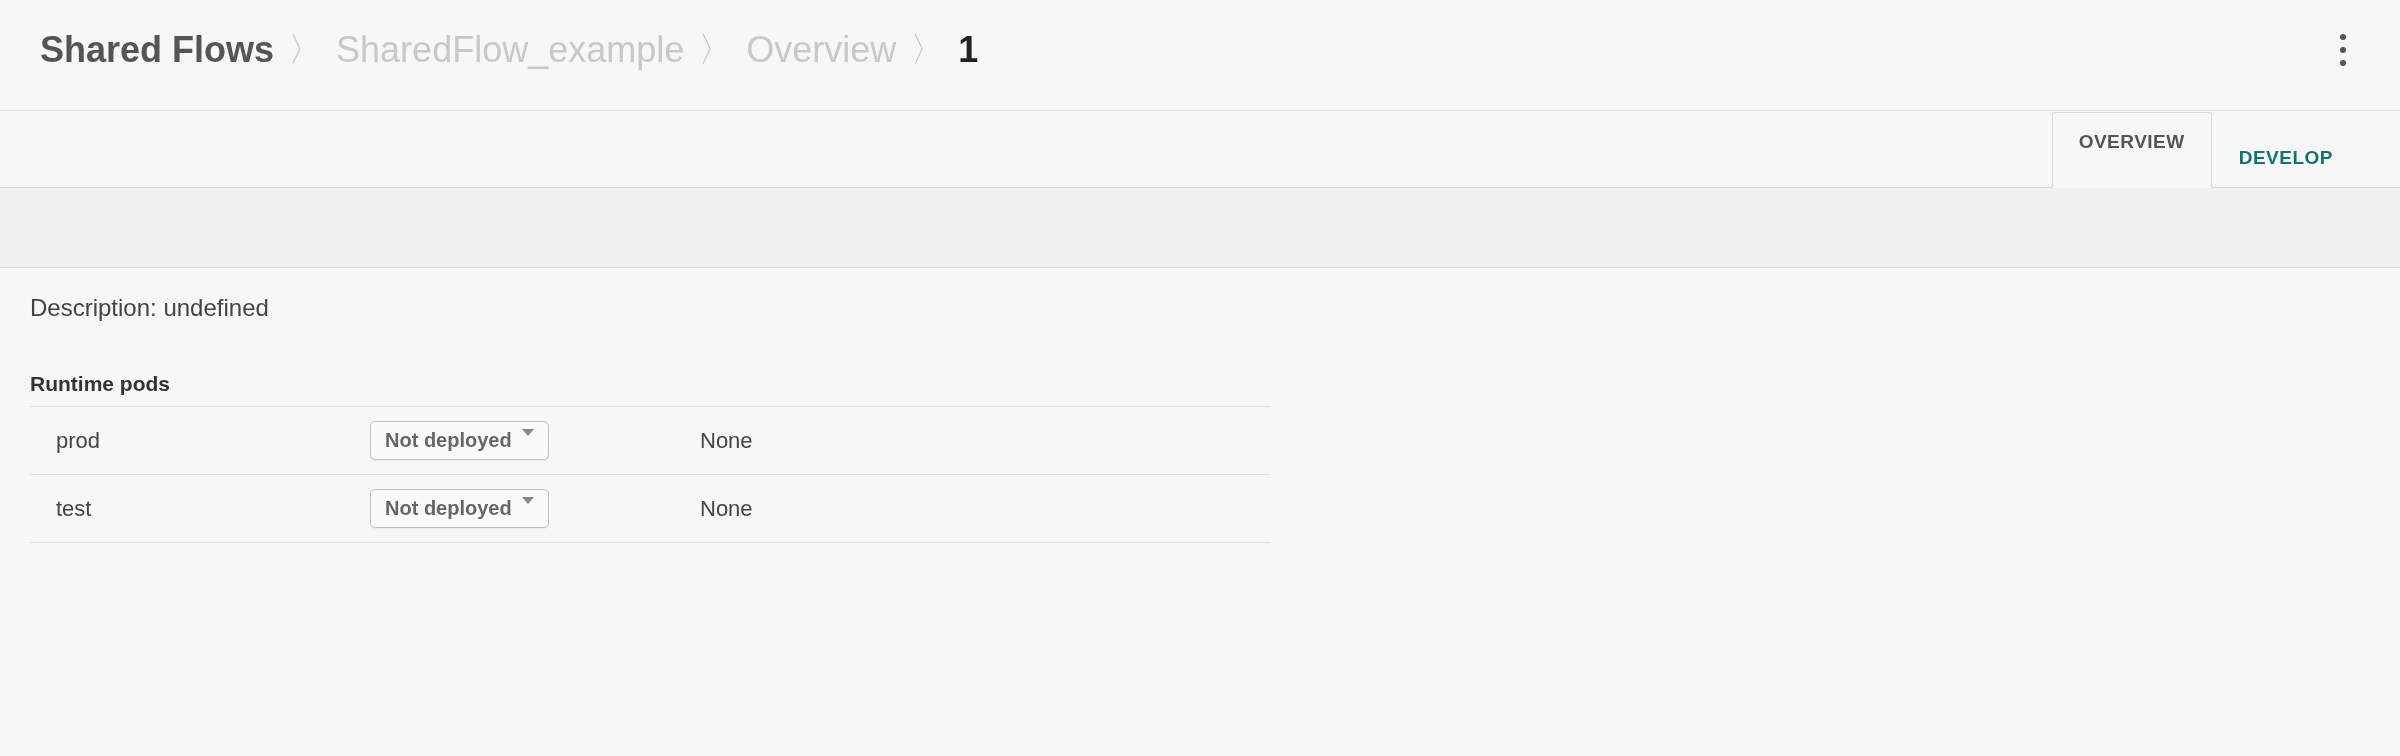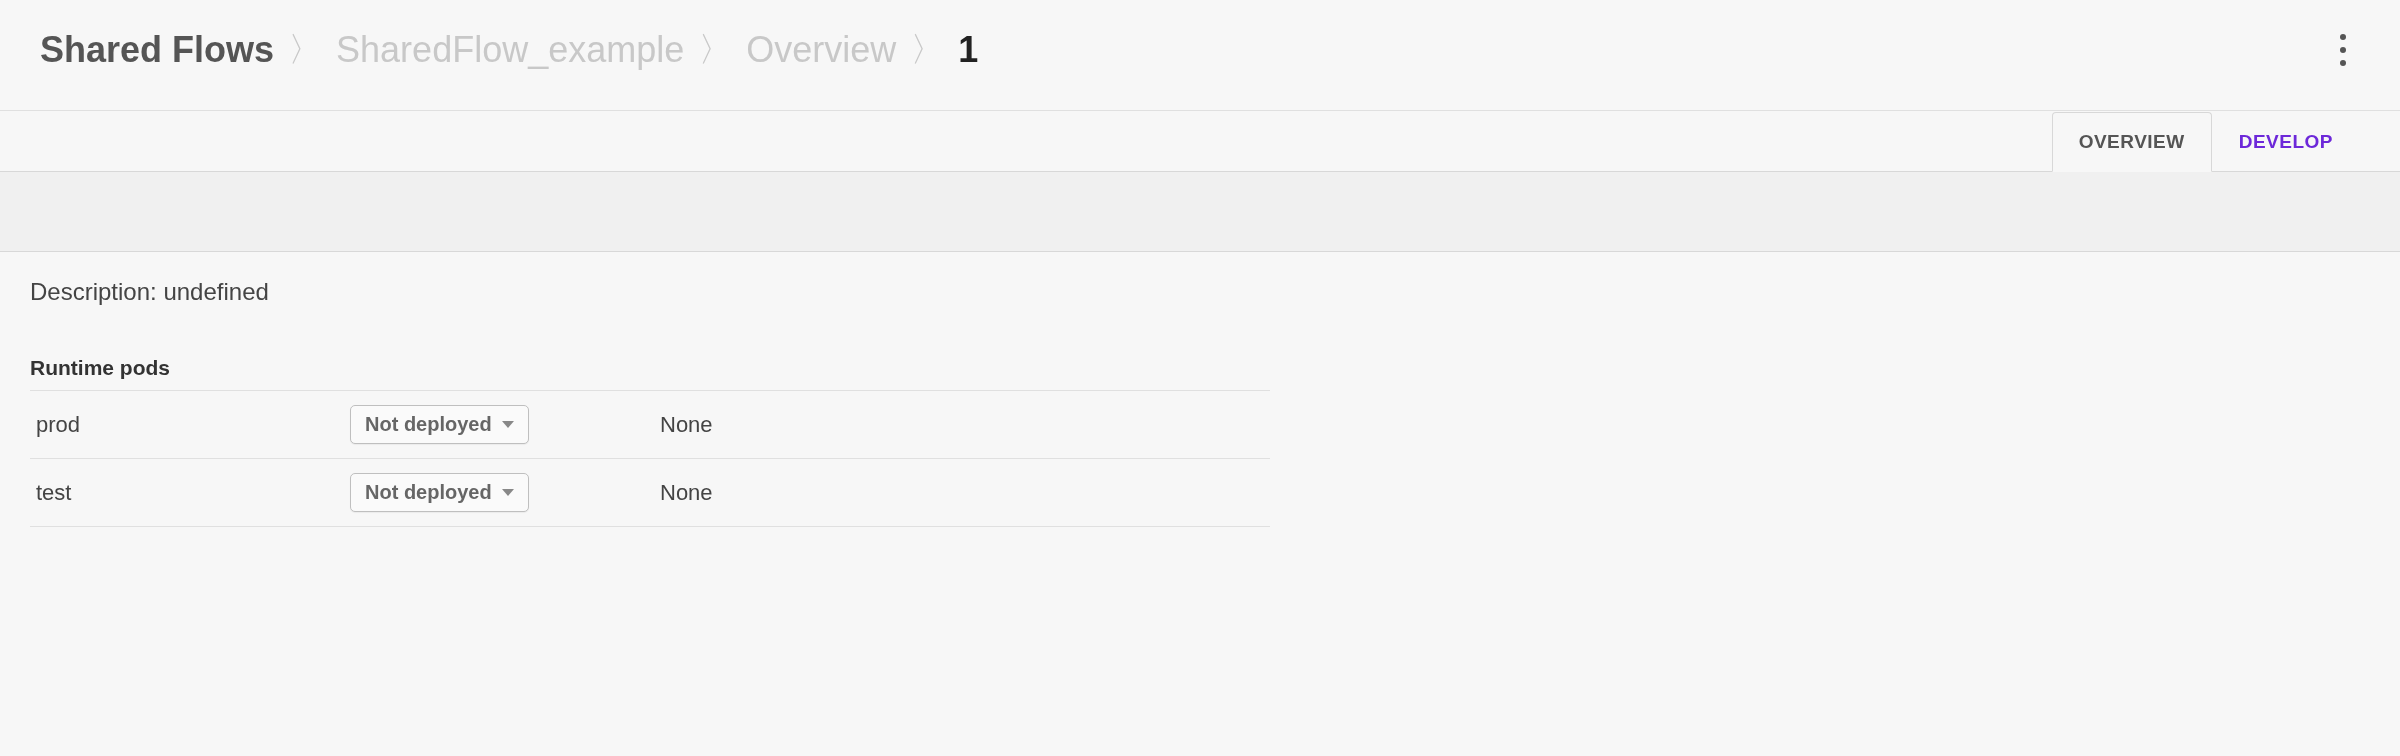--- a/index.html
+++ b/index.html
@@ -83,7 +83,8 @@
       border-radius: 4px 4px 0 0;
     }
     .tab.link {
-      color: #6d28d9;
+      color: #0f766e;
+      margin-top: 16px;
     }
     .sub-bar {
       height: 80px;

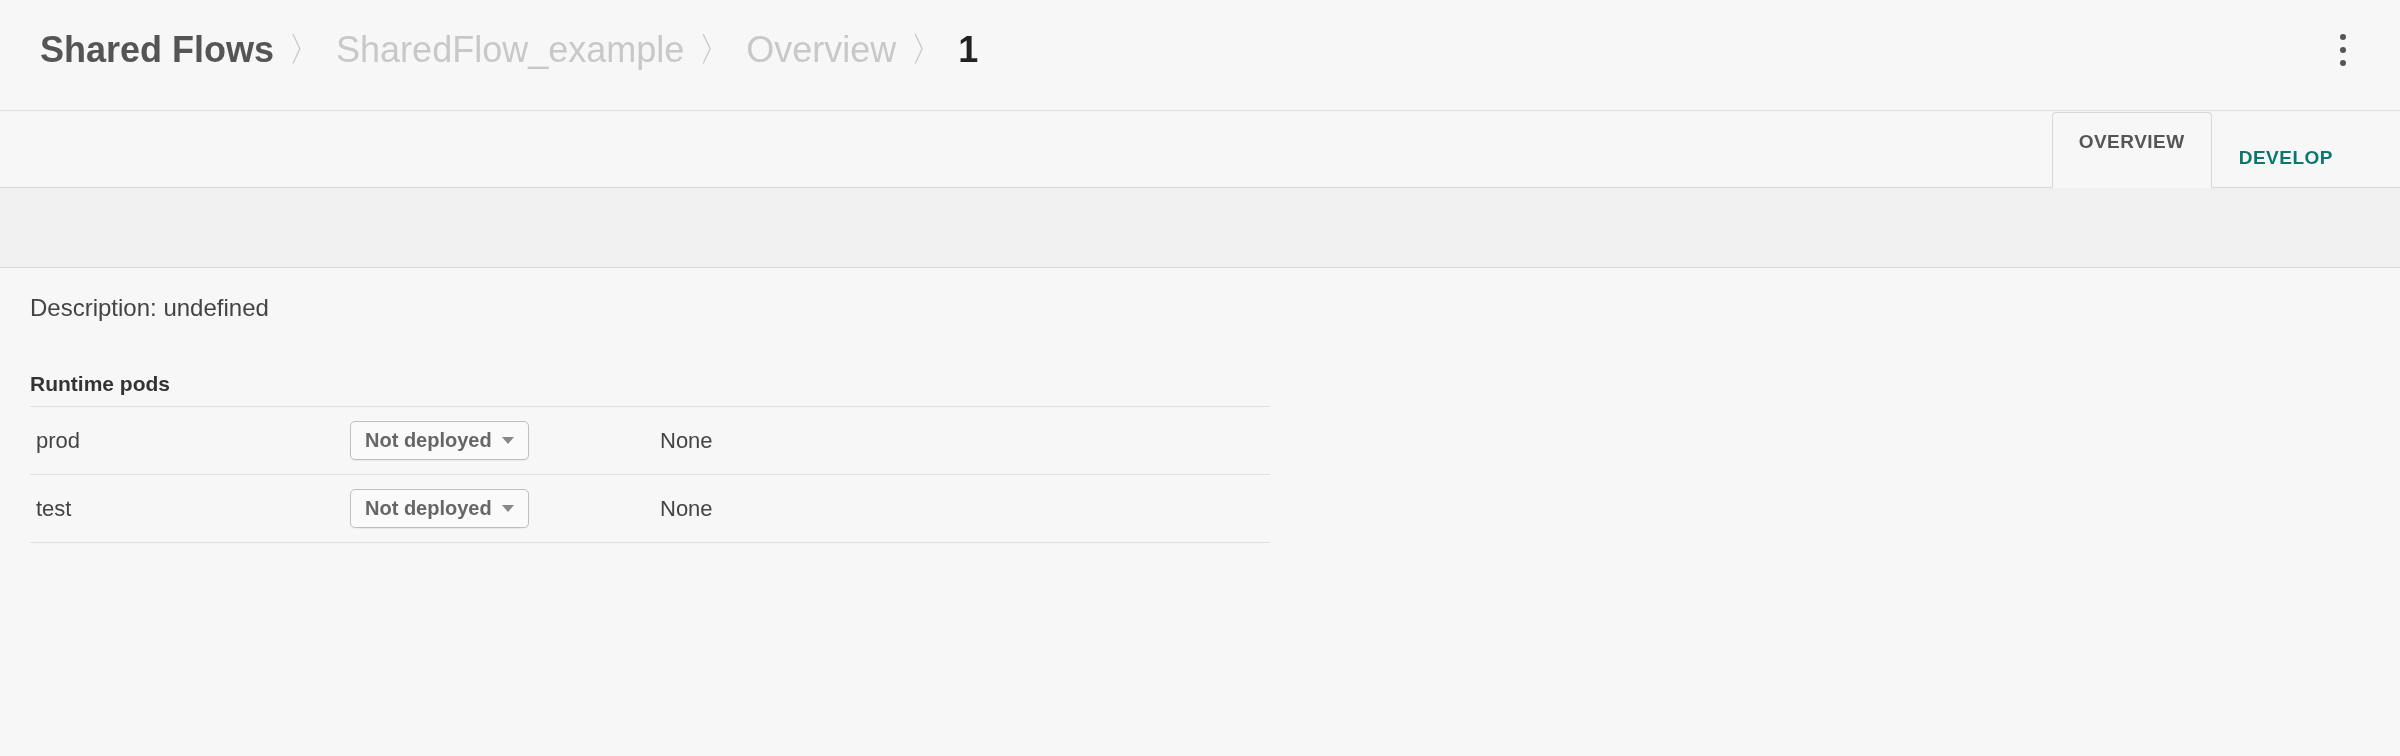--- a/index.html
+++ b/index.html
@@ -135,6 +135,7 @@
     .dtable-row .col-env, .dtable-row .col-runtime {
       font-size: 22px;
       color: #444;
+      margin-left: 20px;
     }
     .revision-btn {
       display: inline-flex;

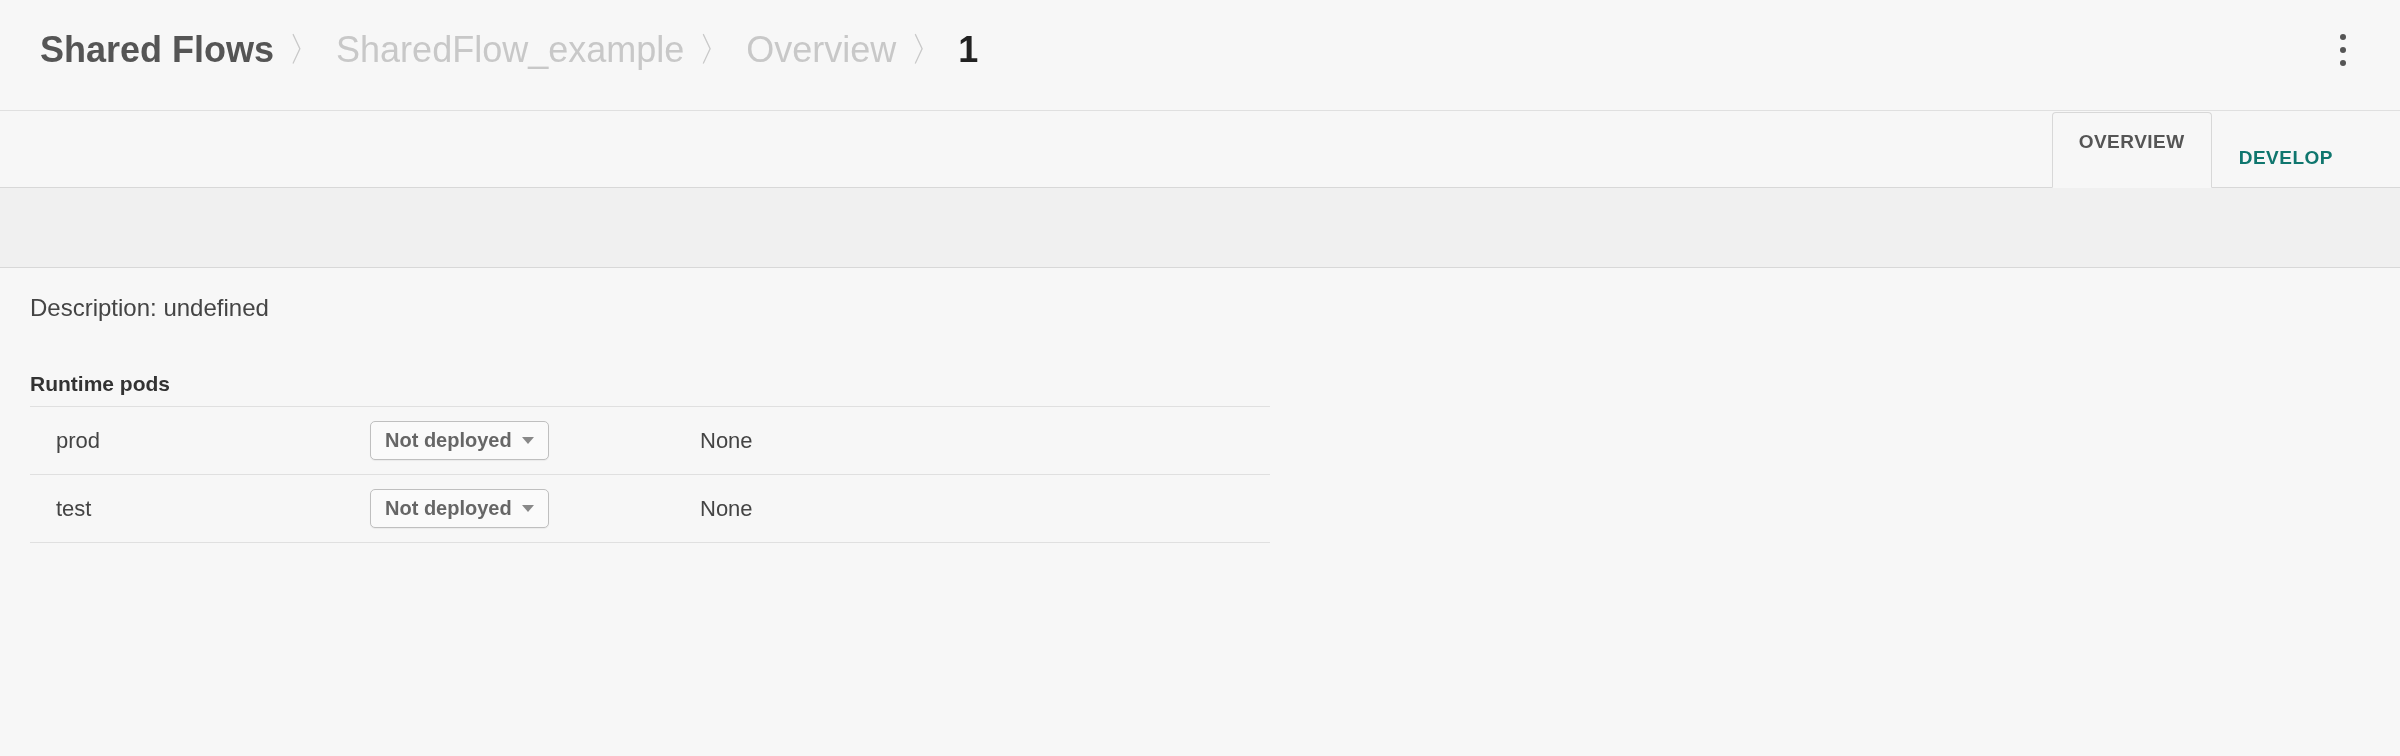--- a/index.html
+++ b/index.html
@@ -139,7 +139,7 @@
     }
     .revision-btn {
       display: inline-flex;
-      align-items: center;
+      align-items: flex-start;
       gap: 10px;
       background: #fafafa;
       border: 1px solid #bfbfbf;

